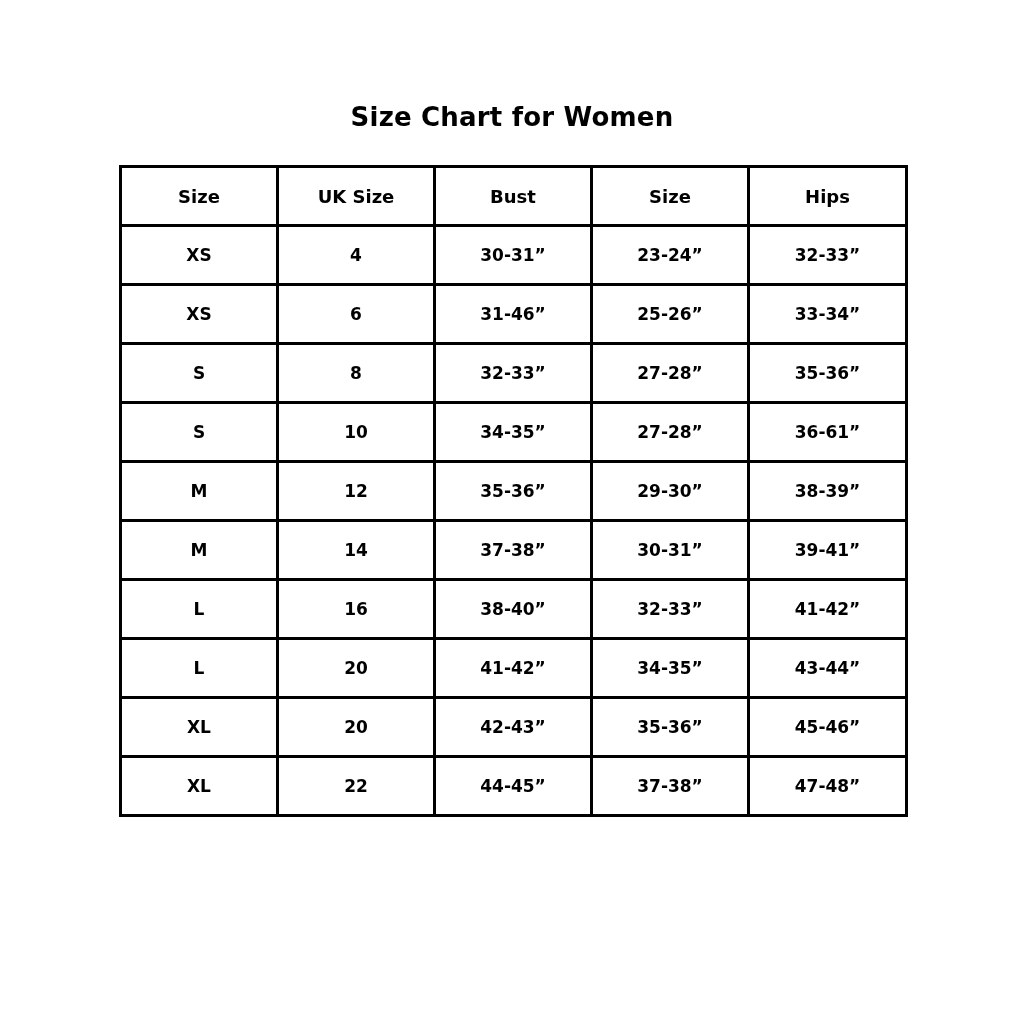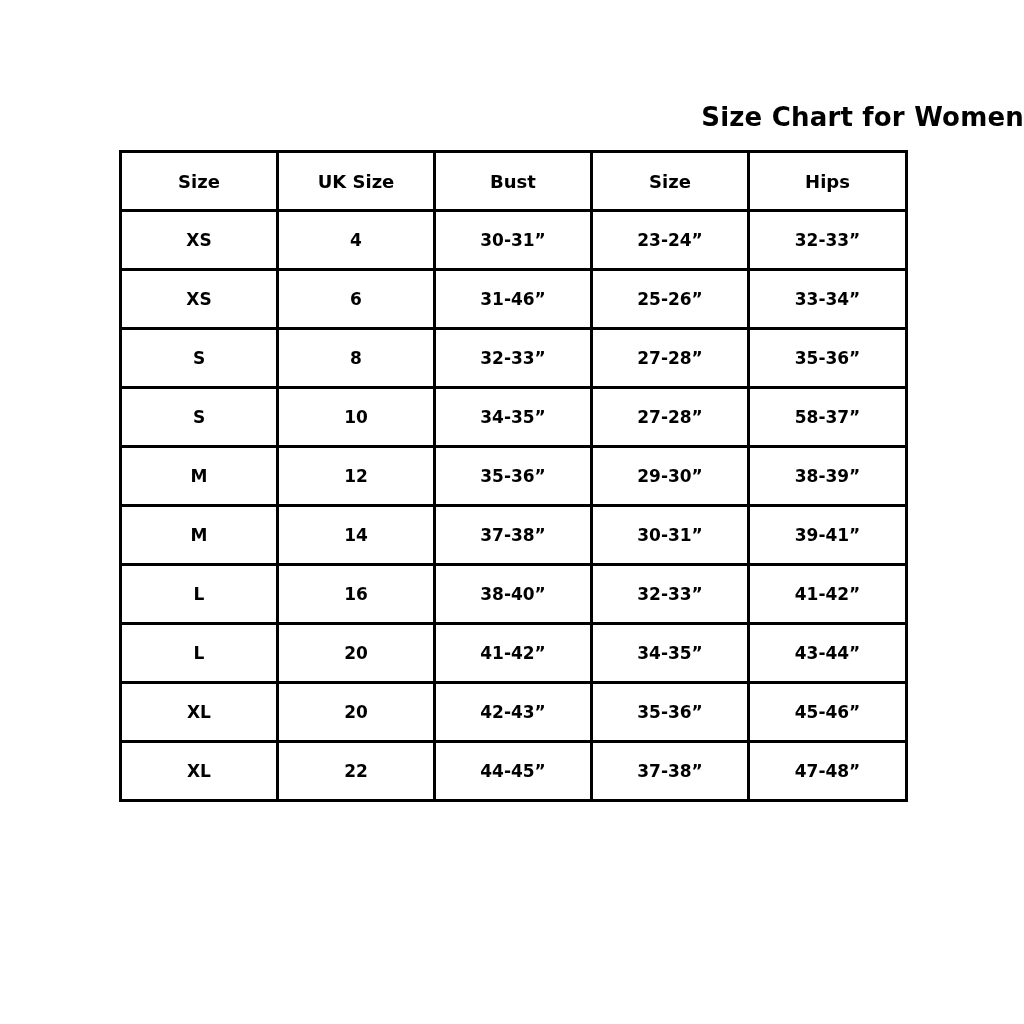--- a/index.html
+++ b/index.html
@@ -25,7 +25,7 @@
     top: 102px;
     left: 0;
     width: 1024px;
-    text-align: right;
+    text-align: center;
     font-size: 26px;
     font-weight: bold;
     letter-spacing: 0.2px;

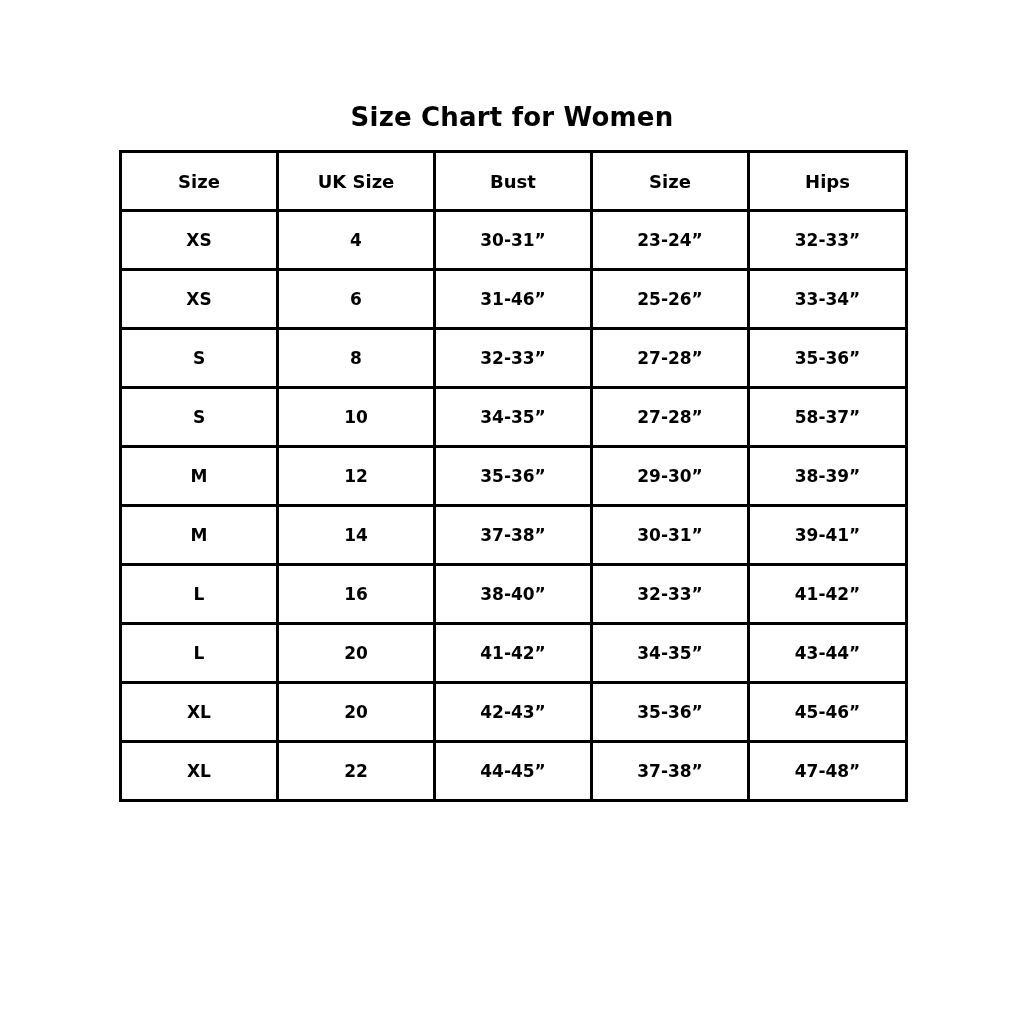--- a/index.html
+++ b/index.html
@@ -32,7 +32,7 @@
   }
   .table-wrap {
     position: absolute;
-    top: 150px;
+    top: 165px;
     left: 119px;
     width: 786px;
   }

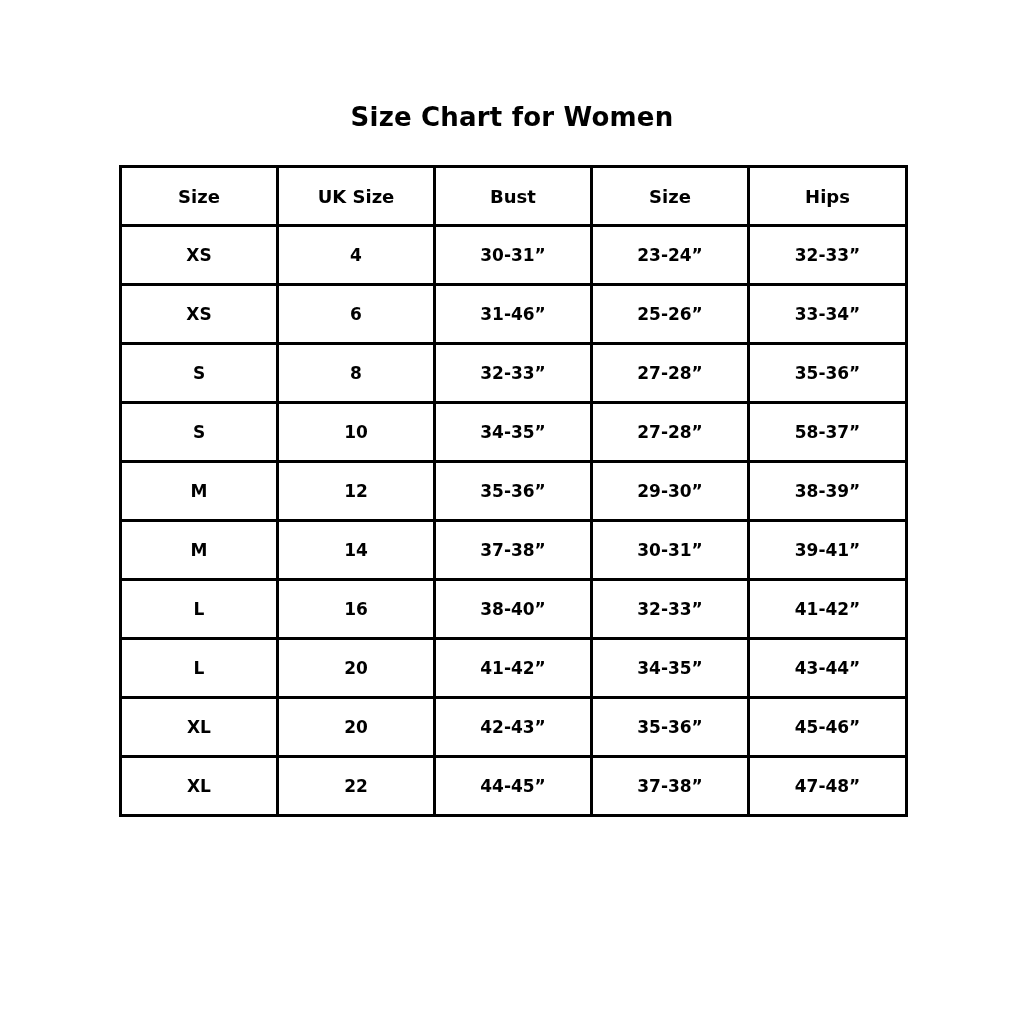--- a/index.html
+++ b/index.html
@@ -112,7 +112,7 @@
           <td>10</td>
           <td>34-35”</td>
           <td>27-28”</td>
-          <td>58-37”</td>
+          <td>36-61”</td>
         </tr>
         <tr>
           <td>M</td>

